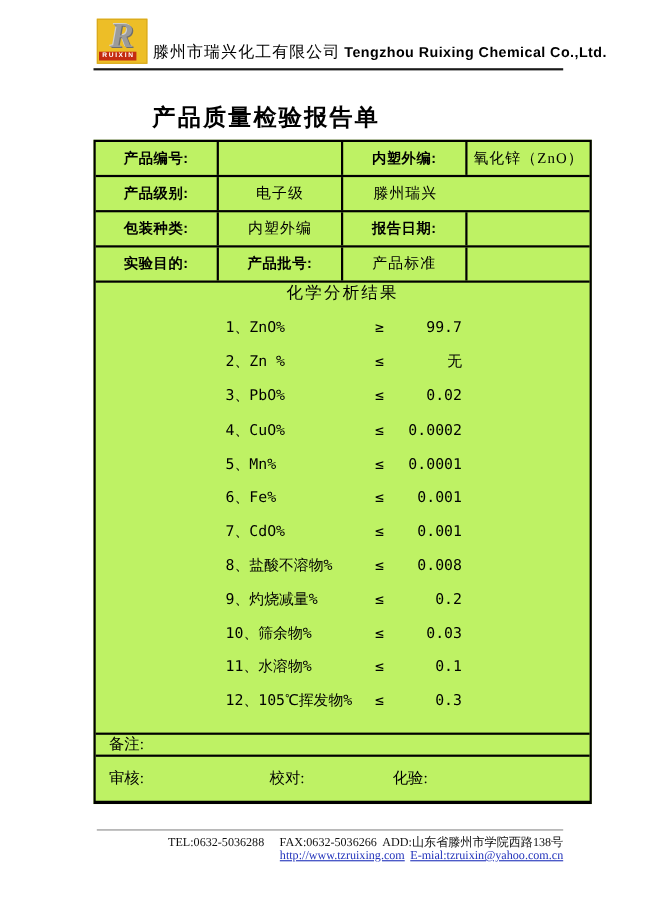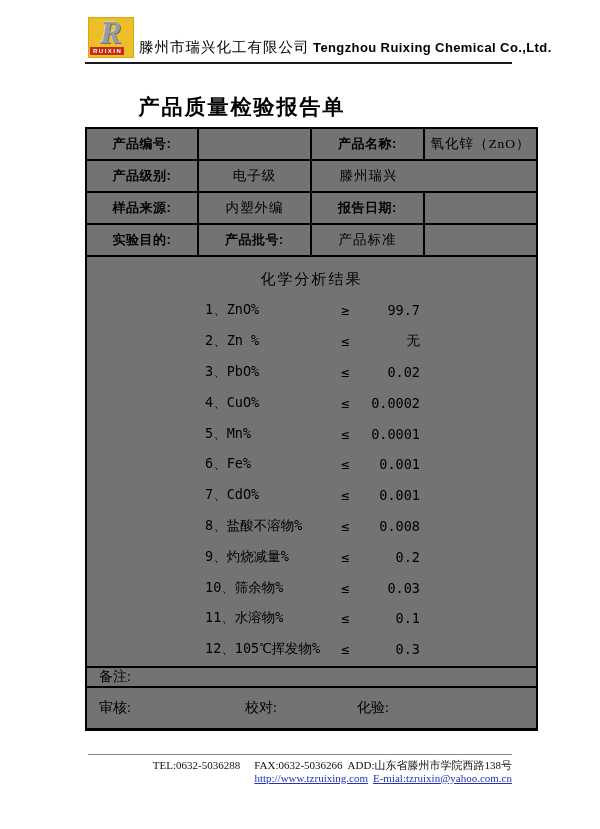--- a/index.html
+++ b/index.html
@@ -52,7 +52,7 @@
   .report-table {
     position: absolute; left: 85px; top: 127px; width: 453px;
     border: 2px solid #000; border-bottom-width: 3px;
-    background: #737373;
+    background: #bef264;
   }
   .info-row {
     display: grid; grid-template-columns: 112px 113px 113px 1fr;

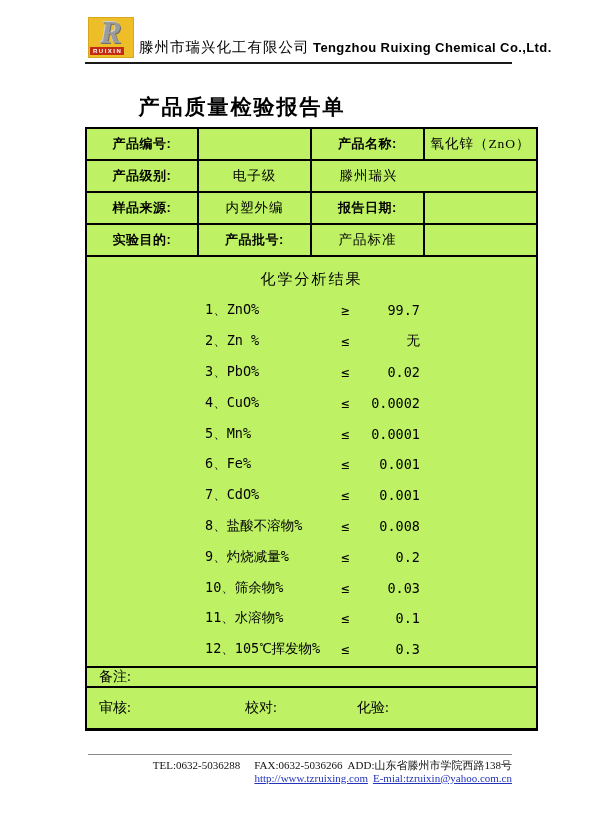--- a/index.html
+++ b/index.html
@@ -125,7 +125,7 @@
     <div class="info-row">
       <div class="info-cell info-label">产品编号:</div>
       <div class="info-cell info-value"></div>
-      <div class="info-cell info-label">产品名称:</div>
+      <div class="info-cell info-label">内塑外编:</div>
       <div class="info-cell info-value">氧化锌（ZnO）</div>
     </div>
 

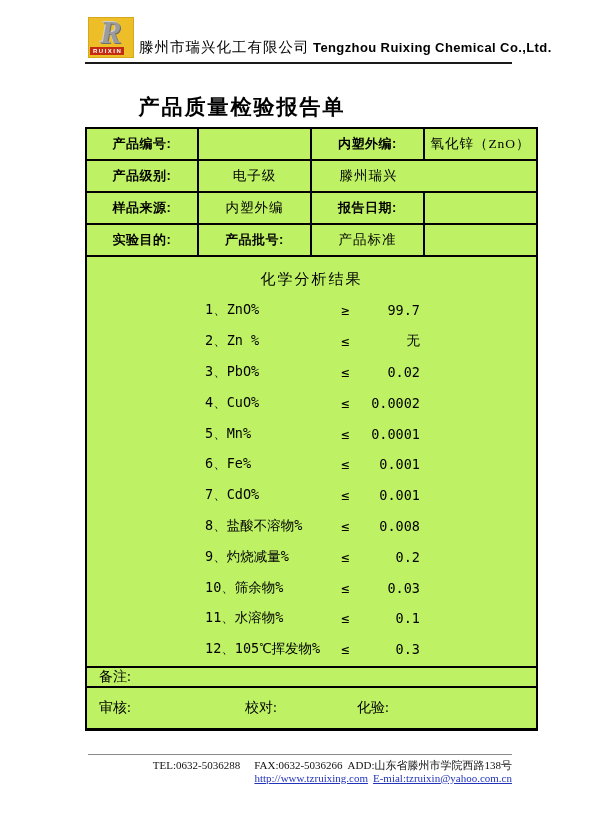--- a/index.html
+++ b/index.html
@@ -136,7 +136,7 @@
     </div>
 
     <div class="info-row">
-      <div class="info-cell info-label">样品来源:</div>
+      <div class="info-cell info-label">包装种类:</div>
       <div class="info-cell info-value">内塑外编</div>
       <div class="info-cell info-label">报告日期:</div>
       <div class="info-cell info-value"></div>

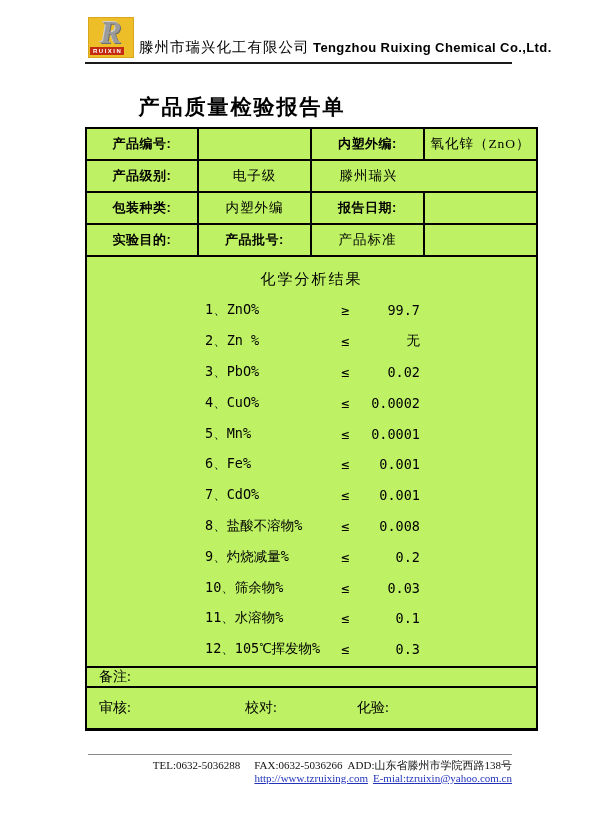--- a/index.html
+++ b/index.html
@@ -68,7 +68,7 @@
 
   .chem-section { position: relative; height: 411px; border-bottom: 2px solid #000; overflow: hidden; }
   .chem-title {
-    padding-top: 12px; text-align: center;
+    padding-top: 0; text-align: center;
     font-family: "Liberation Serif", serif;
     font-size: 15px; letter-spacing: 2px; line-height: 20px;
   }

